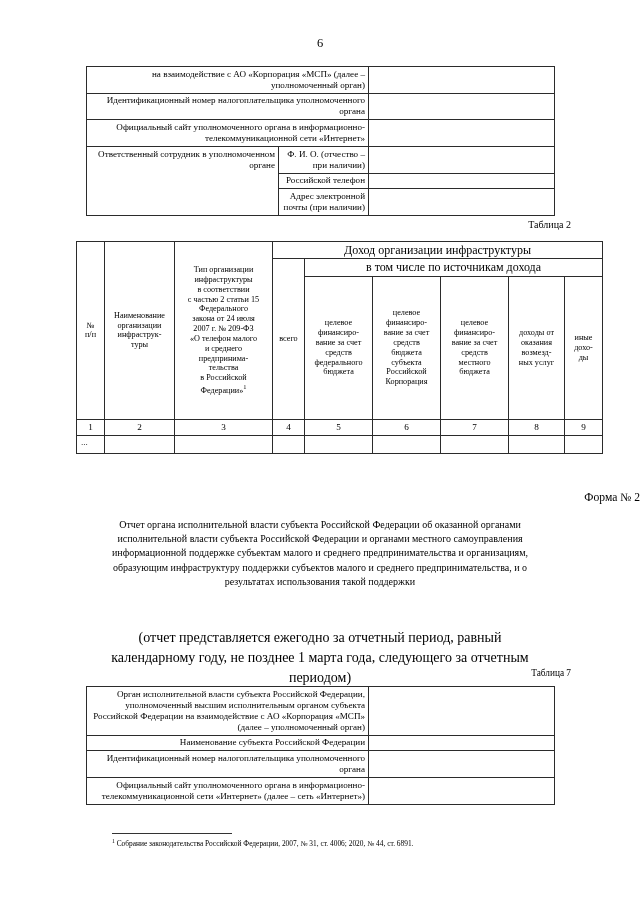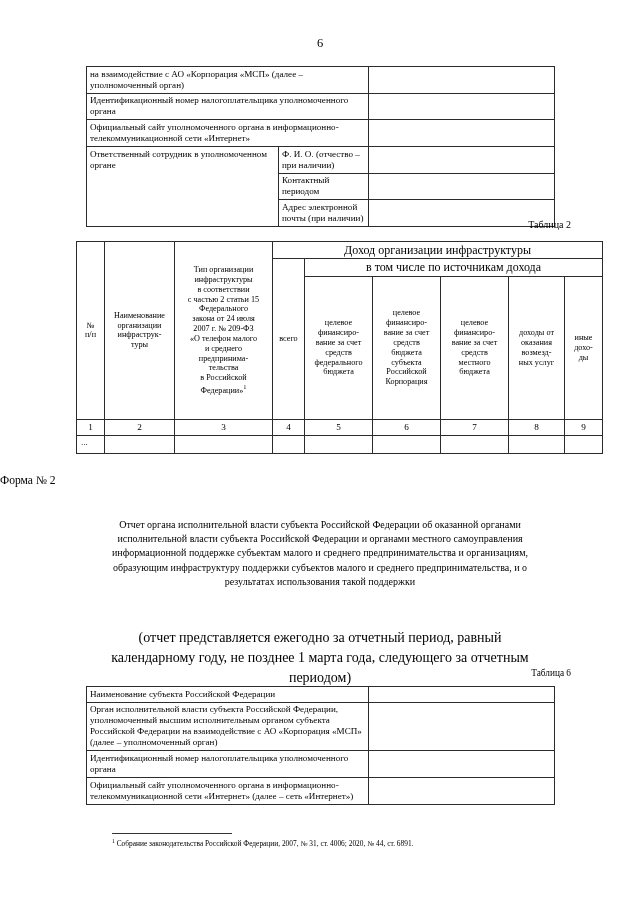--- a/index.html
+++ b/index.html
@@ -47,7 +47,7 @@
     padding: 1.5px 3px 2px 3px;
     vertical-align: top;
     font-weight: normal;
-    text-align: left;
+    text-align: right;
   }
   table.doc-table td.blank { padding: 0; }
 

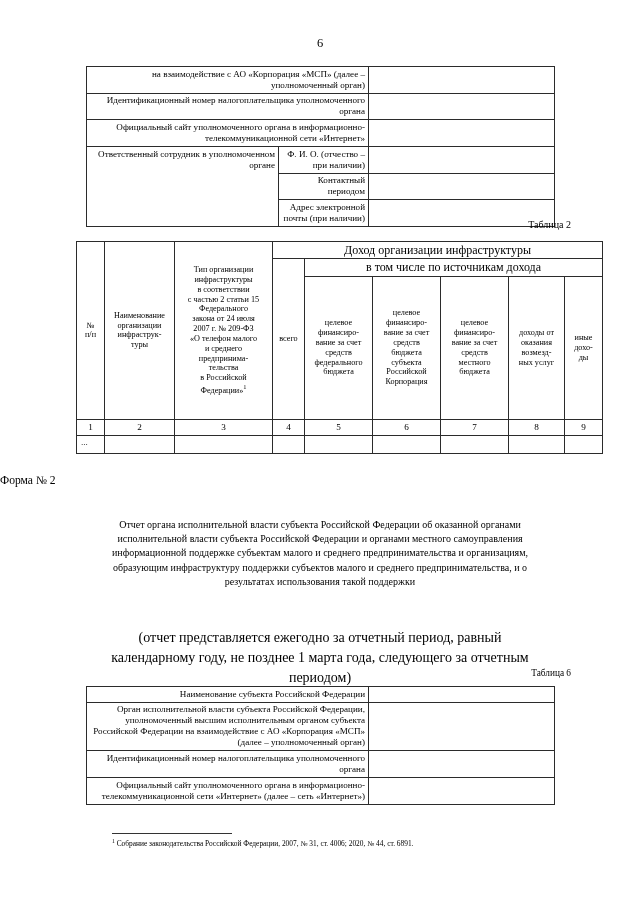--- a/index.html
+++ b/index.html
@@ -205,7 +205,7 @@
           <td class="blank"></td>
         </tr>
         <tr>
-          <td>Контактный периодом</td>
+          <td>Российской телефон</td>
           <td class="blank"></td>
         </tr>
         <tr>

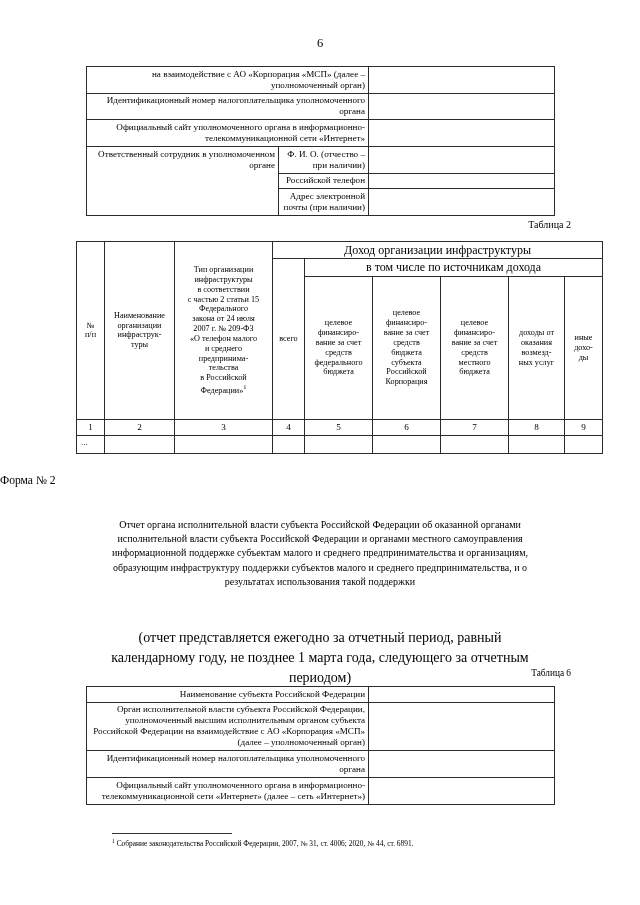--- a/index.html
+++ b/index.html
@@ -106,10 +106,10 @@
   
   .form-title {
     position: absolute;
-    top: 474px;
+    top: 491px;
     left: 0;
     width: 640px;
-    text-align: left;
+    text-align: right;
     font-size: 11.6px;
   }
   .form-desc {

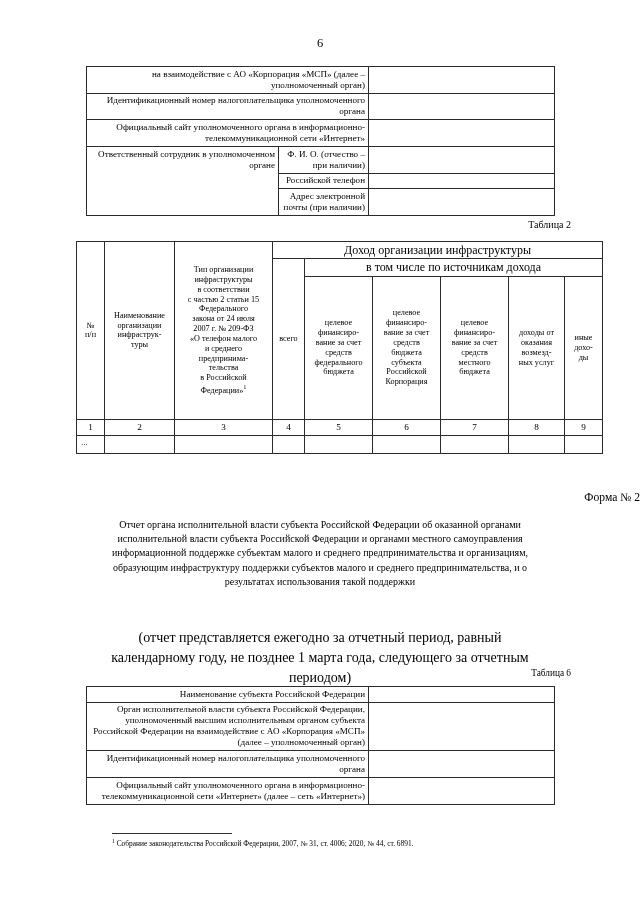--- a/index.html
+++ b/index.html
@@ -349,7 +349,7 @@
     <span>следующего за отчетным периодом)</span>
   </div>
 
-  <div class="caption-t1">Таблица 6</div>
+  <div class="caption-t1">Таблица 7</div>
 
   <div class="table-c-wrap">
     <table class="doc-table table-c">

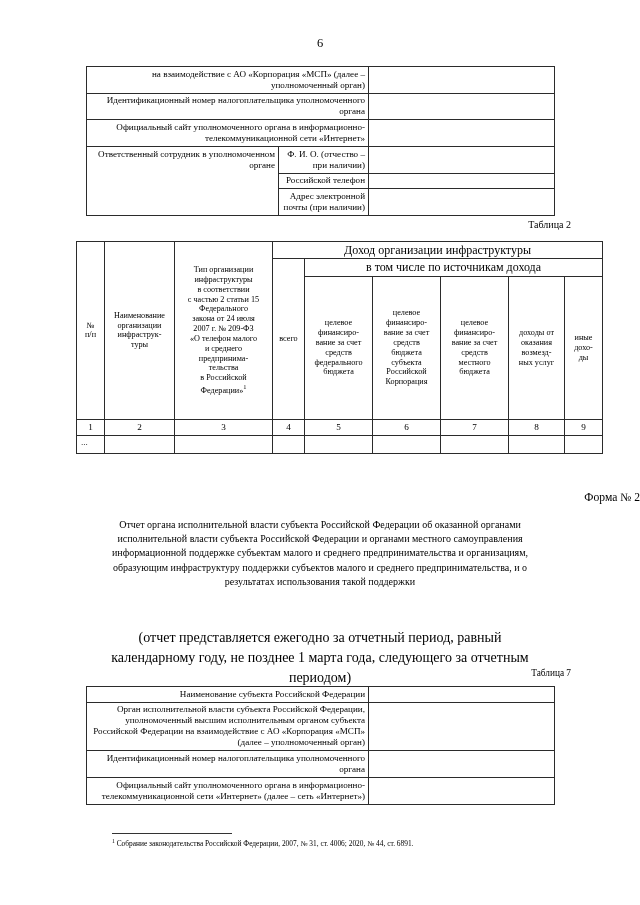--- a/index.html
+++ b/index.html
@@ -359,11 +359,11 @@
       </colgroup>
       <tbody>
         <tr>
+          <td>Орган исполнительной власти субъекта Российской Федерации, уполномоченный высшим исполнительным органом субъекта Российской Федерации на взаимодействие с АО «Корпорация «МСП» (далее – уполномоченный орган)</td>
+          <td class="blank"></td>
+        </tr>
+        <tr>
           <td>Наименование субъекта Российской Федерации</td>
-          <td class="blank"></td>
-        </tr>
-        <tr>
-          <td>Орган исполнительной власти субъекта Российской Федерации, уполномоченный высшим исполнительным органом субъекта Российской Федерации на взаимодействие с АО «Корпорация «МСП» (далее – уполномоченный орган)</td>
           <td class="blank"></td>
         </tr>
         <tr>

